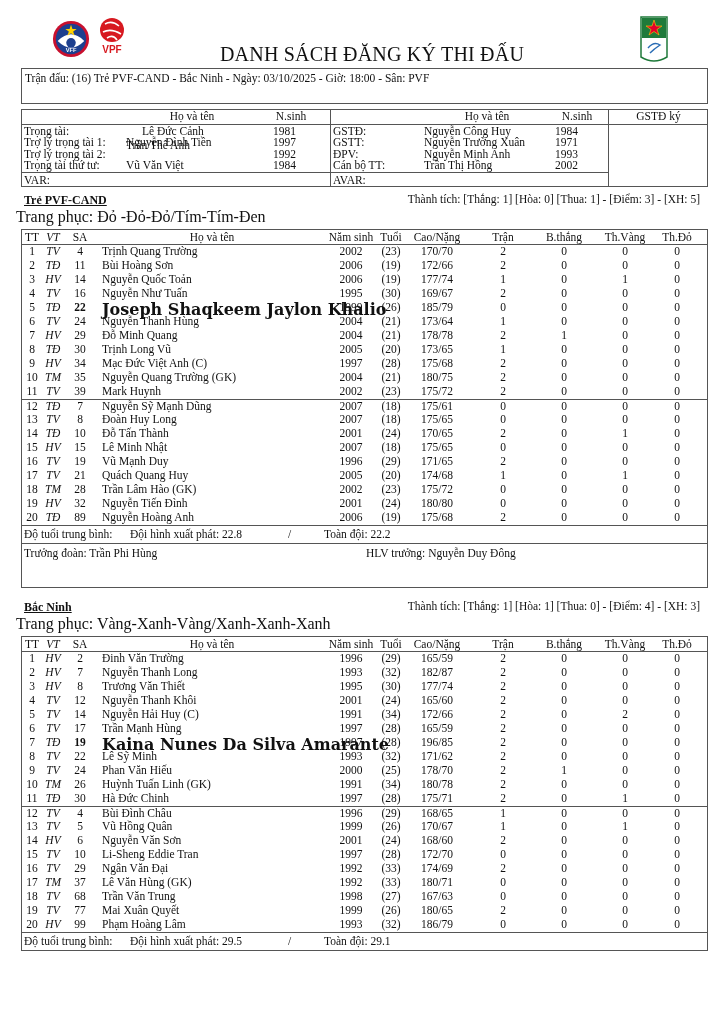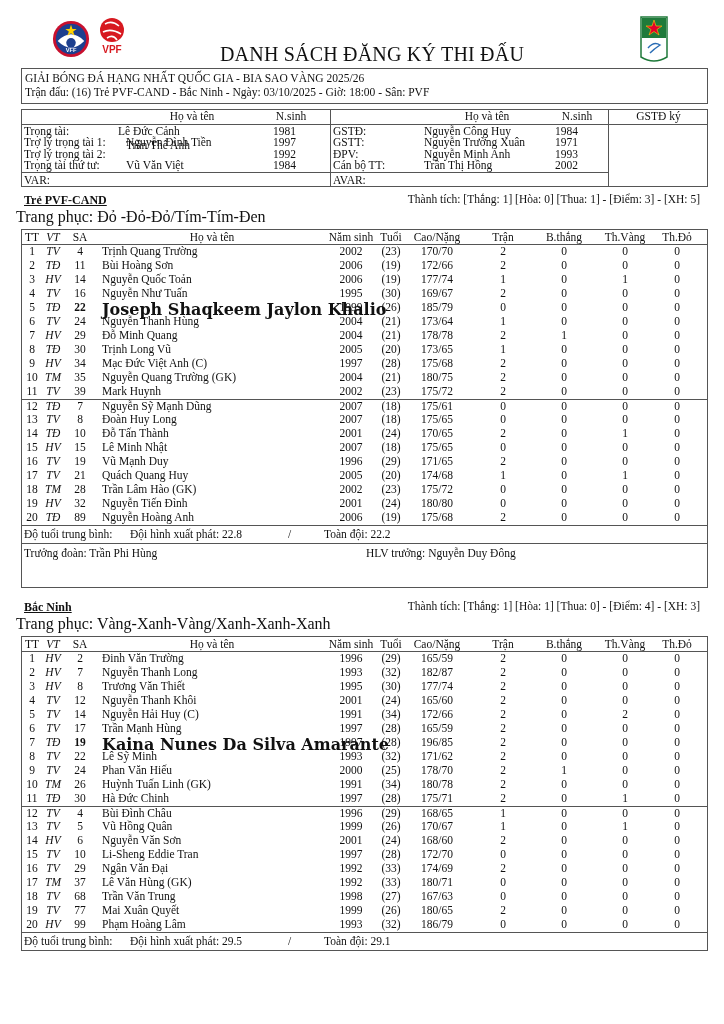--- a/index.html
+++ b/index.html
@@ -78,7 +78,6 @@
 <div class="doc-title"><span>DANH SÁCH ĐĂNG KÝ THI ĐẤU</span></div>
 
 <div class="info-box">
-  <div>GIẢI BÓNG ĐÁ HẠNG NHẤT QUỐC GIA - BIA SAO VÀNG 2025/26</div>
   <div>Trận đấu: (16) Trẻ PVF-CAND - Bắc Ninh - Ngày: 03/10/2025 - Giờ: 18:00 - Sân: PVF</div>
 </div>
 

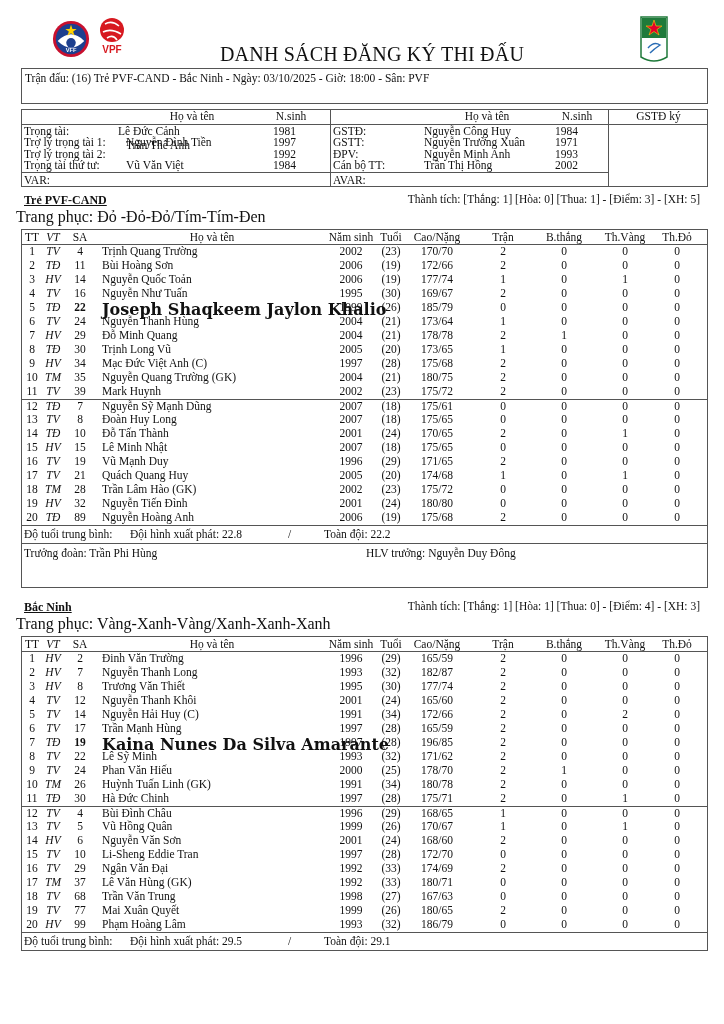--- a/index.html
+++ b/index.html
@@ -95,7 +95,7 @@
 
   <div id="ref-rows">
       <div class="ref-cell" style="left:2px;top:16px">Trọng tài:</div>
-      <div class="ref-cell" style="left:96px;top:16px">Lê Đức Cảnh</div>
+      <div class="ref-cell" style="left:120px;top:16px">Lê Đức Cảnh</div>
       <div class="ref-cell" style="left:251px;top:16px">1981</div>
       <div class="ref-cell" style="left:2px;top:27.3px">Trợ lý trọng tài 1:</div>
       <div class="ref-cell" style="left:104px;top:27.3px">Nguyễn Đình Tiền</div>

